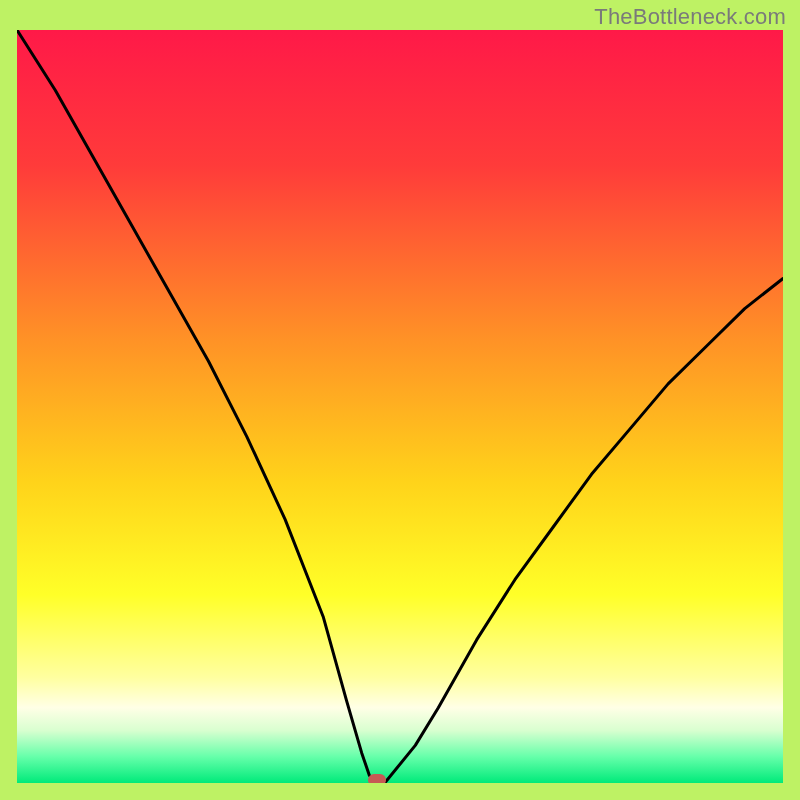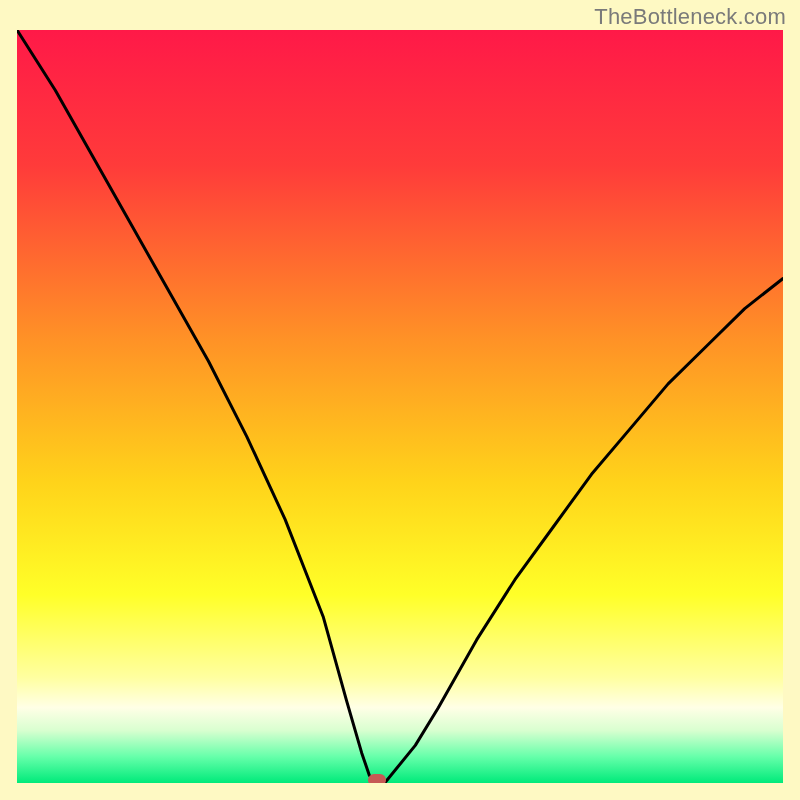--- a/index.html
+++ b/index.html
@@ -15,7 +15,7 @@
     position: relative;
     width: 800px;
     height: 800px;
-    background: #fef9c3;
+    background: #bef264;
   }
   .watermark {
     position: absolute;

